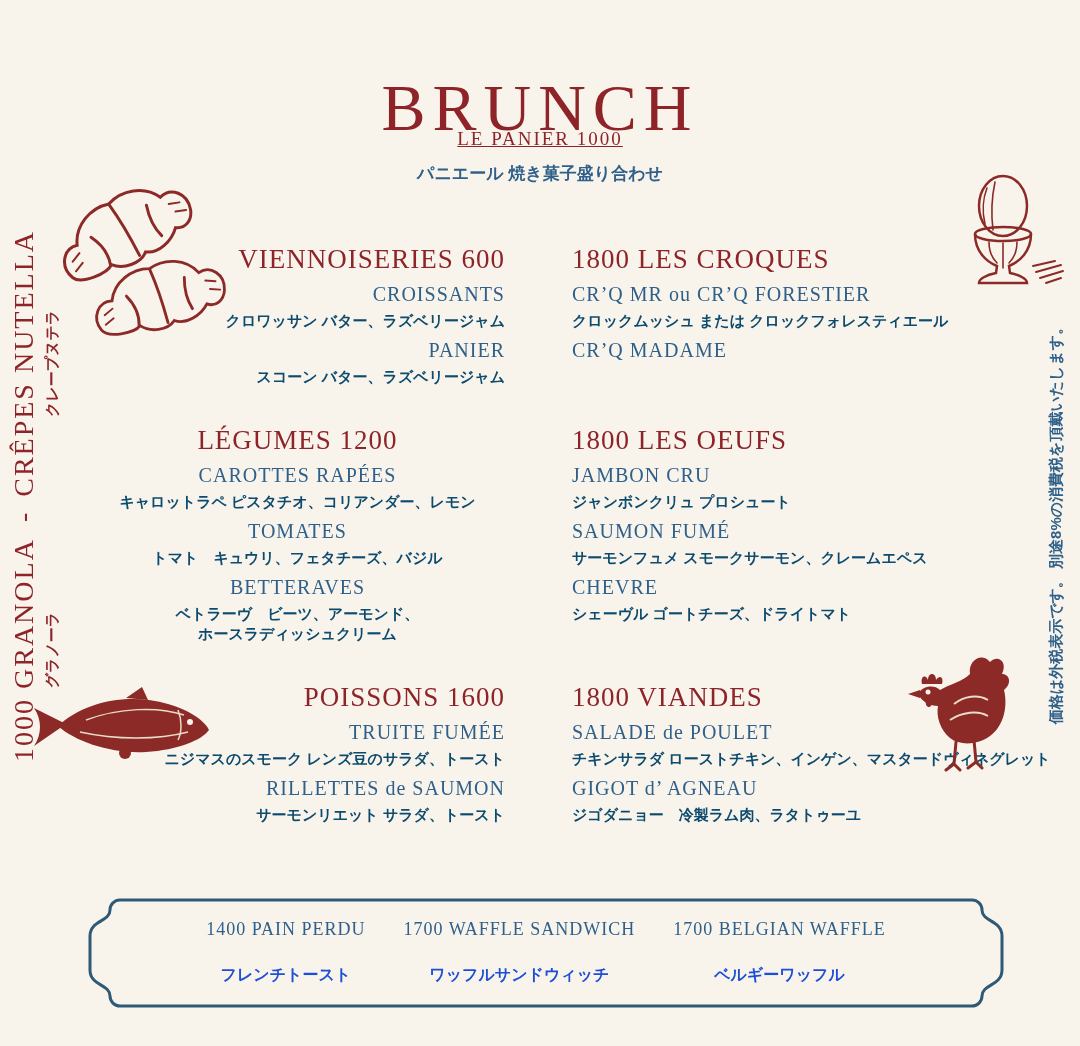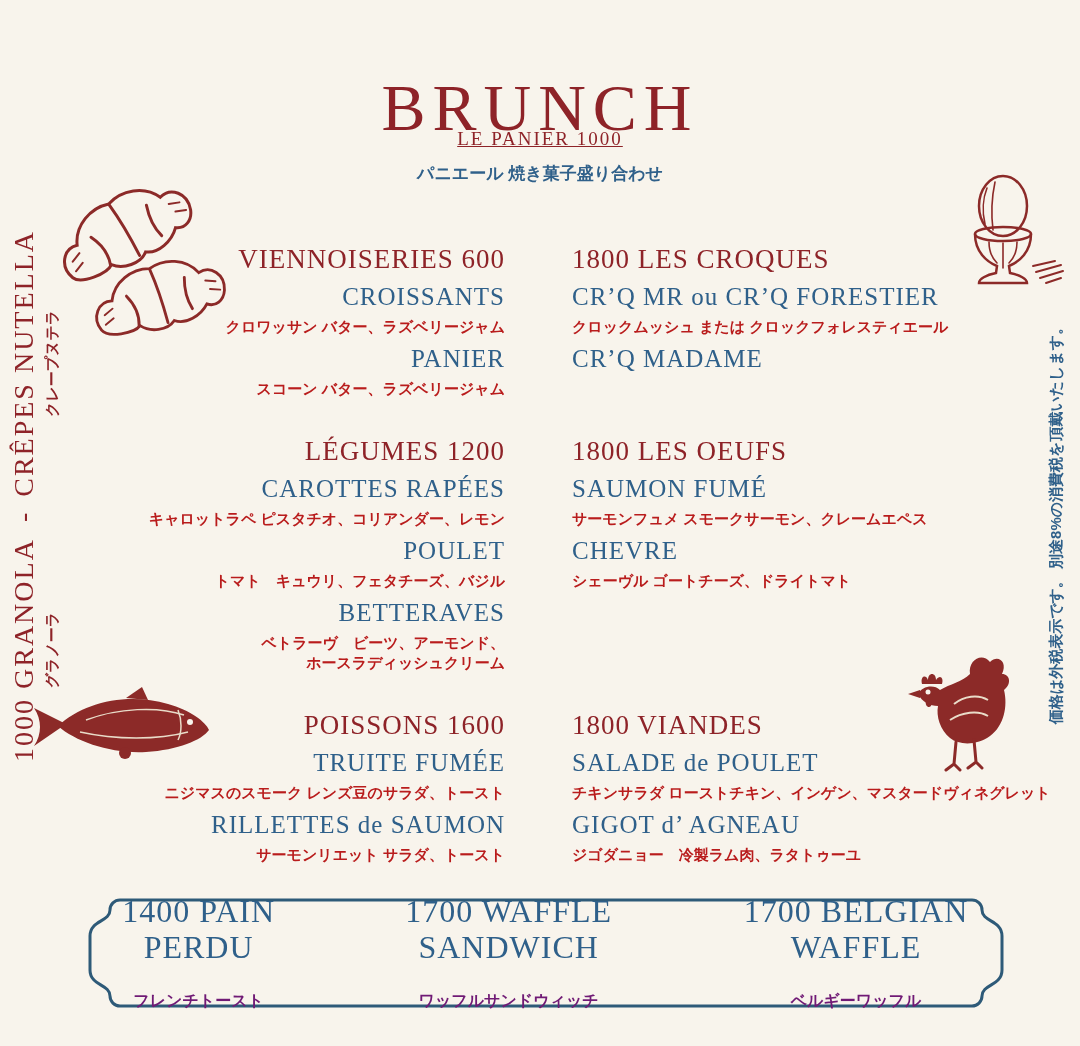--- a/index.html
+++ b/index.html
@@ -34,7 +34,7 @@
     margin:0 0 6px 0;font-weight:normal;
   }
   .item-name{
-    font-size:25px;letter-spacing:1px;color:#2F608A;line-height:1.15;margin-top:8px;
+    font-size:20px;letter-spacing:1px;color:#2F608A;line-height:1.15;margin-top:8px;
   }
   .item-desc{
     font-size:15px;font-weight:bold;color:#b91c1c;line-height:1.35;margin-top:5px;

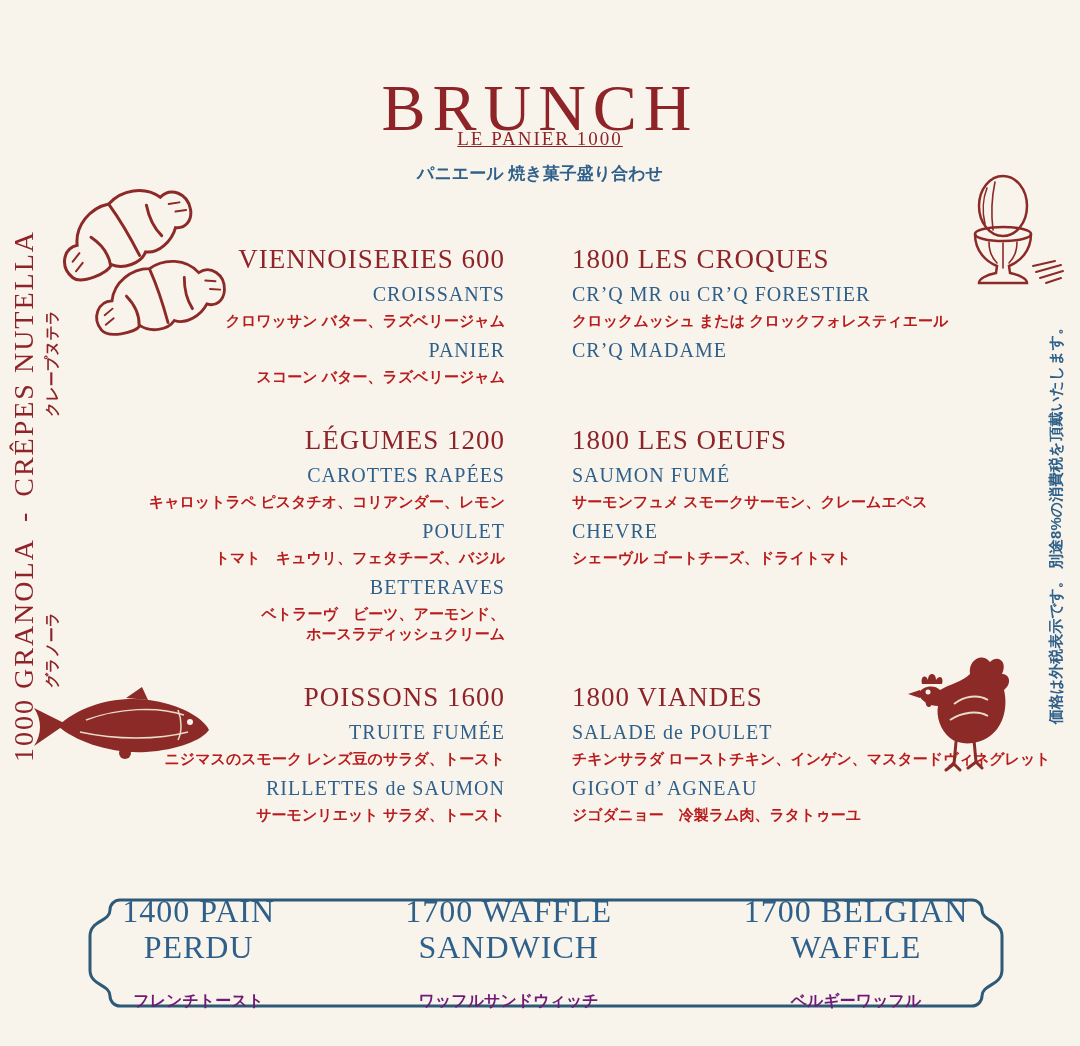--- a/index.html
+++ b/index.html
@@ -37,7 +37,7 @@
     font-size:20px;letter-spacing:1px;color:#2F608A;line-height:1.15;margin-top:8px;
   }
   .item-desc{
-    font-size:15px;font-weight:bold;color:#b91c1c;line-height:1.35;margin-top:5px;
+    font-size:15px;font-weight:bold;color:#0c4a6e;line-height:1.35;margin-top:5px;
     font-family:"Liberation Sans", sans-serif;white-space:pre-line;
   }
 

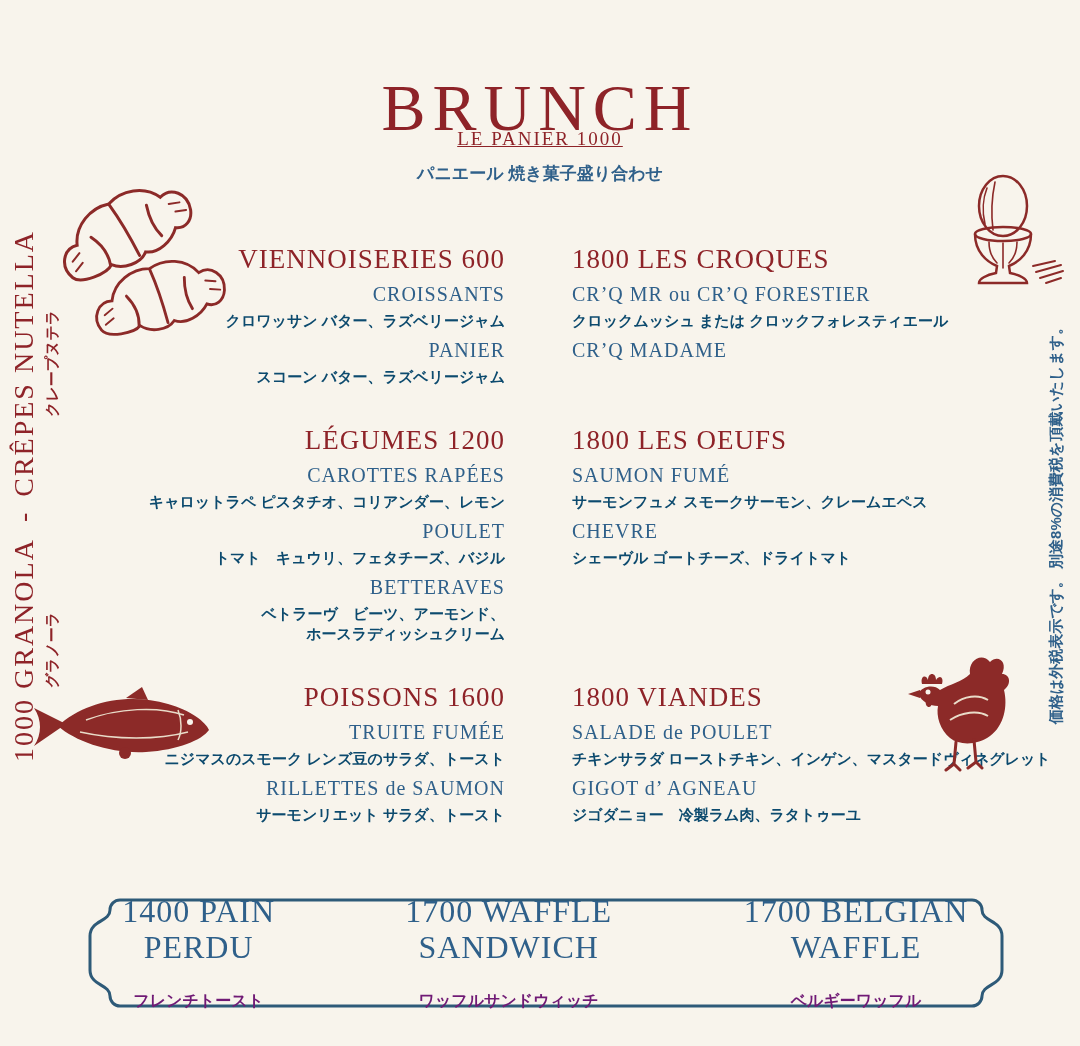--- a/index.html
+++ b/index.html
@@ -110,7 +110,7 @@
     </div>
   </section>
 
-  <section class="col-left" style="grid-column:1;grid-row:2;">
+  <section class="col-left" style="grid-column:1;grid-row:2;text-align:center;">
     <h2 class="sec-heading">LÉGUMES 1200</h2>
     <div>
       <div class="item-name">CAROTTES RAPÉES</div>

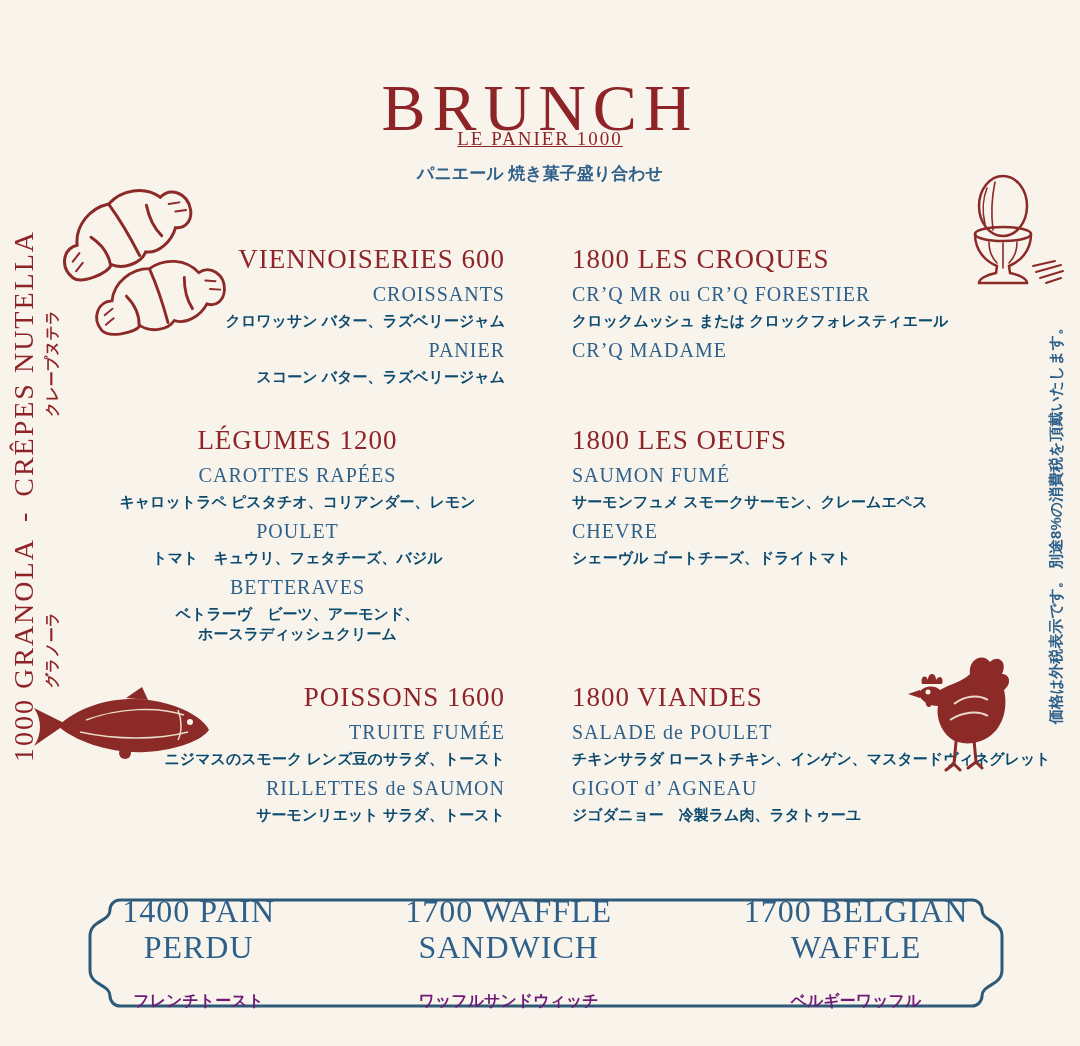--- a/index.html
+++ b/index.html
@@ -129,6 +129,10 @@
 
   <section class="col-right" style="grid-column:2;grid-row:2;">
     <h2 class="sec-heading">1800 LES OEUFS</h2>
+    <div>
+      <div class="item-name">JAMBON CRU</div>
+      <div class="item-desc">ジャンボンクリュ プロシュート</div>
+    </div>
     <div>
       <div class="item-name">SAUMON FUMÉ</div>
       <div class="item-desc">サーモンフュメ スモークサーモン、クレームエペス</div>

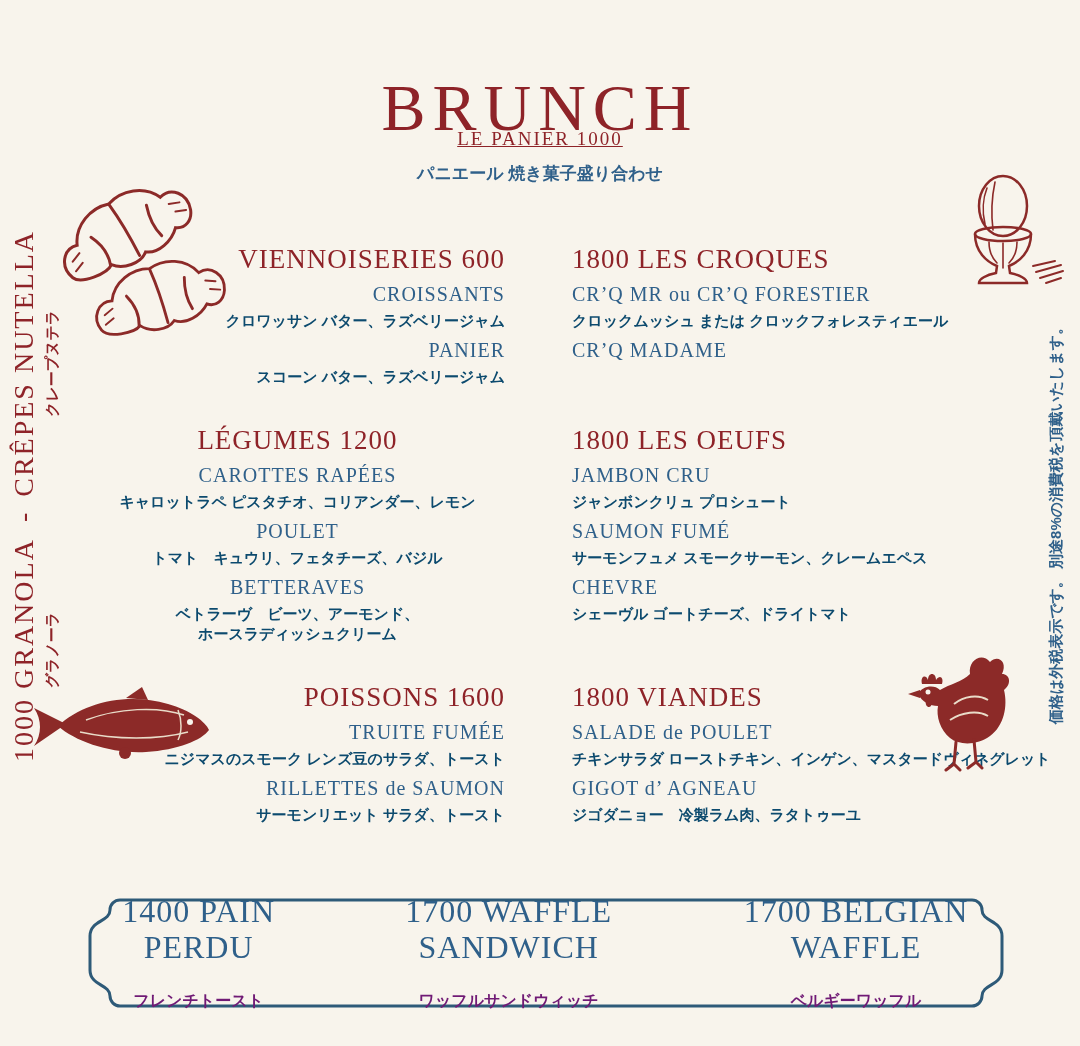--- a/index.html
+++ b/index.html
@@ -117,7 +117,7 @@
       <div class="item-desc">キャロットラペ ピスタチオ、コリアンダー、レモン</div>
     </div>
     <div>
-      <div class="item-name">POULET</div>
+      <div class="item-name">TOMATES</div>
       <div class="item-desc">トマト　キュウリ、フェタチーズ、バジル</div>
     </div>
     <div>

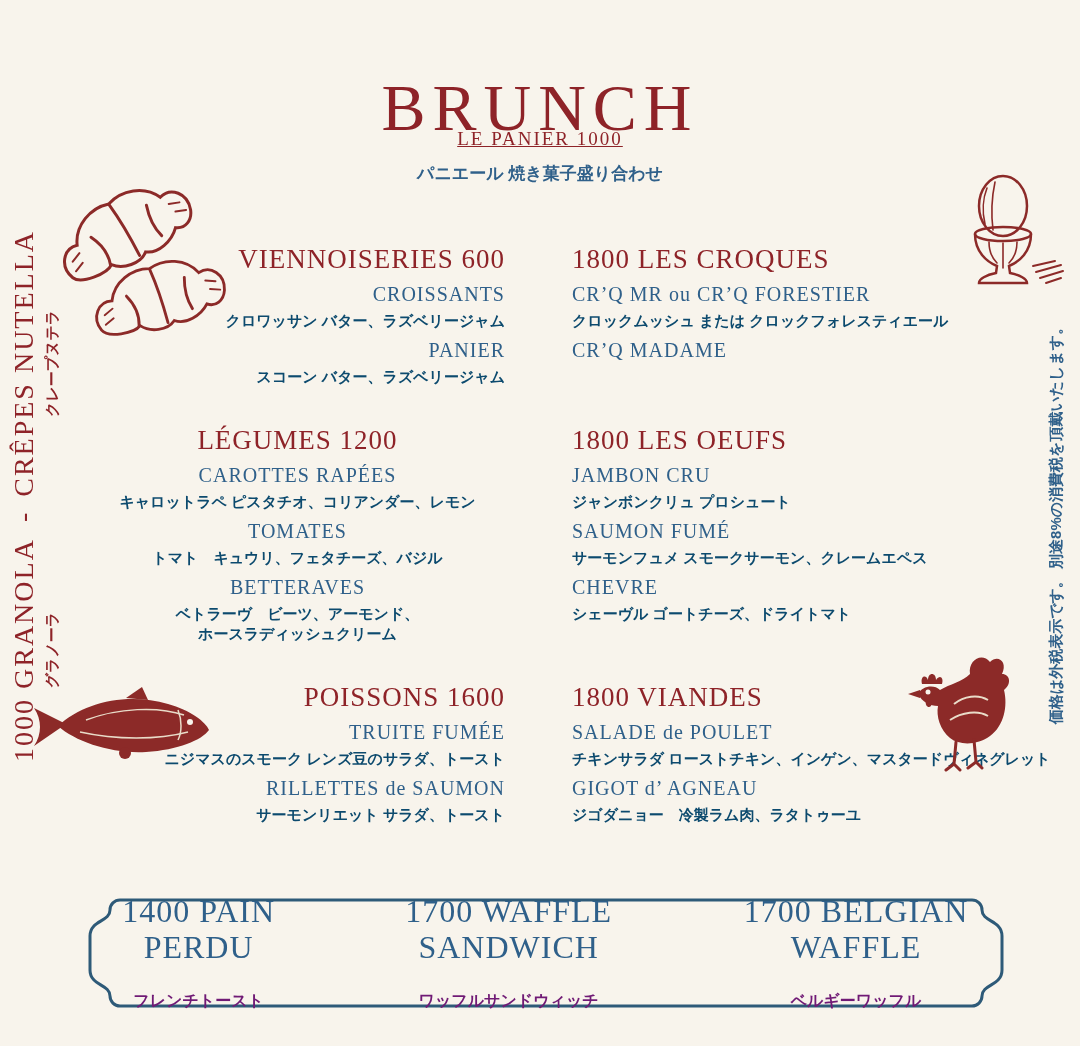--- a/index.html
+++ b/index.html
@@ -50,7 +50,7 @@
     display:flex;justify-content:center;align-items:center;gap:38px;
   }
   .bottom-item{text-align:center;}
-  .bottom-name{font-size:32px;letter-spacing:1px;color:#2F608A;line-height:1.1;}
+  .bottom-name{font-size:18px;letter-spacing:1px;color:#2F608A;line-height:1.1;}
   .bottom-desc{
     font-size:16px;font-weight:bold;color:#701a75;margin-top:26px;
     font-family:"Liberation Sans", sans-serif;

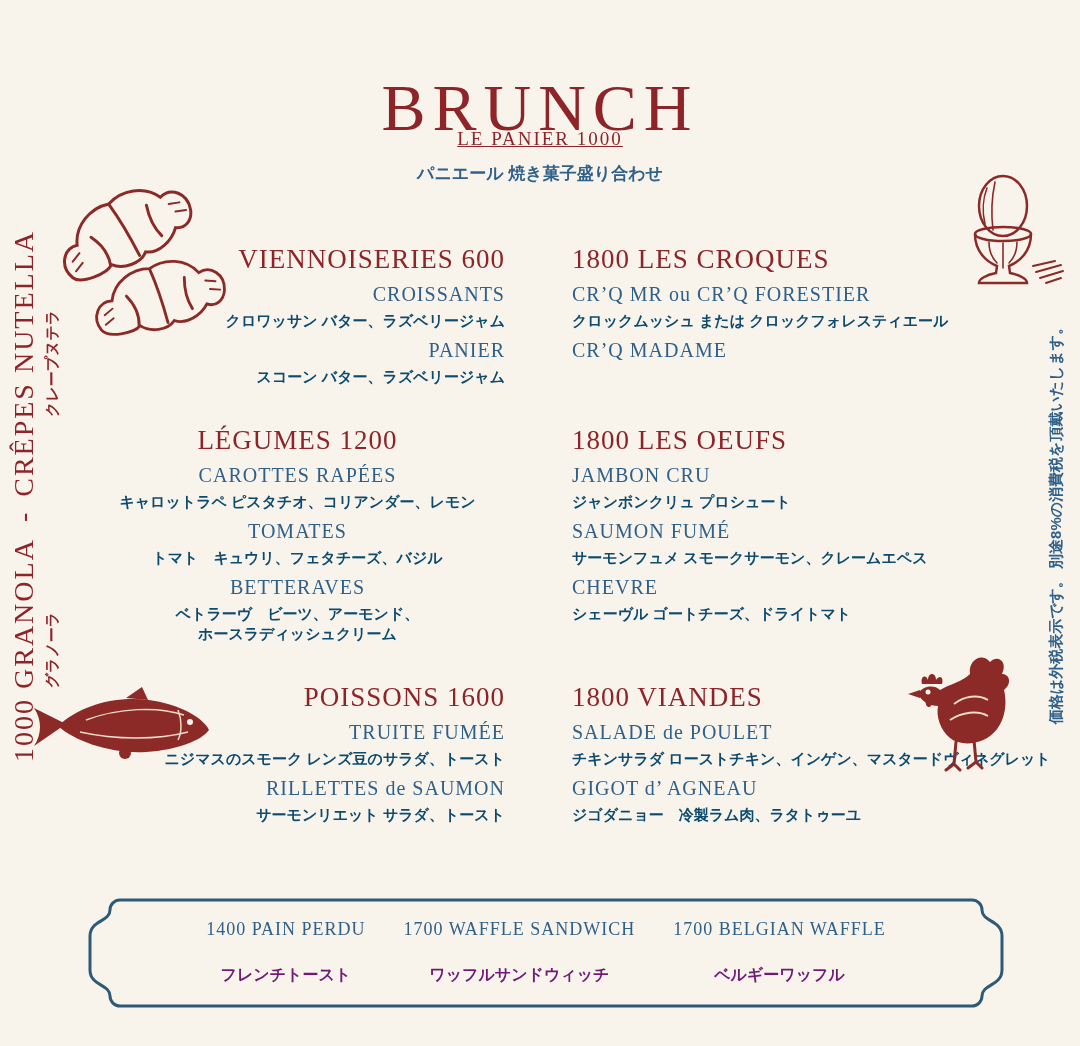--- a/index.html
+++ b/index.html
@@ -52,7 +52,7 @@
   .bottom-item{text-align:center;}
   .bottom-name{font-size:18px;letter-spacing:1px;color:#2F608A;line-height:1.1;}
   .bottom-desc{
-    font-size:16px;font-weight:bold;color:#701a75;margin-top:26px;
+    font-size:16px;font-weight:bold;color:#1d4ed8;margin-top:26px;
     font-family:"Liberation Sans", sans-serif;
   }
 

